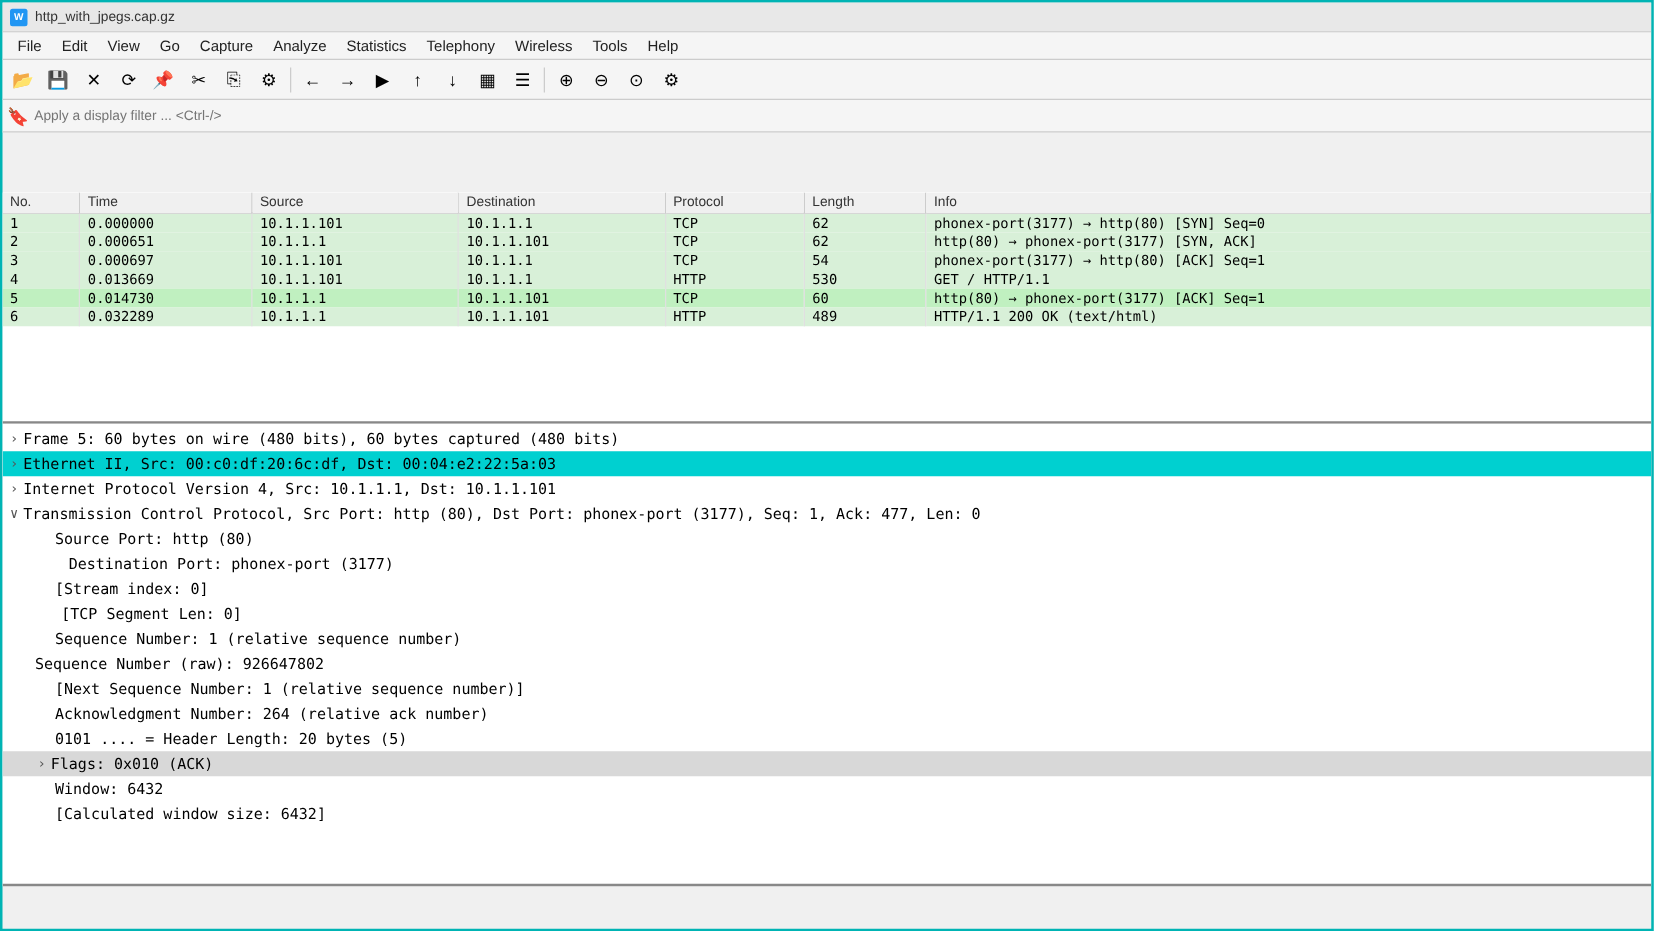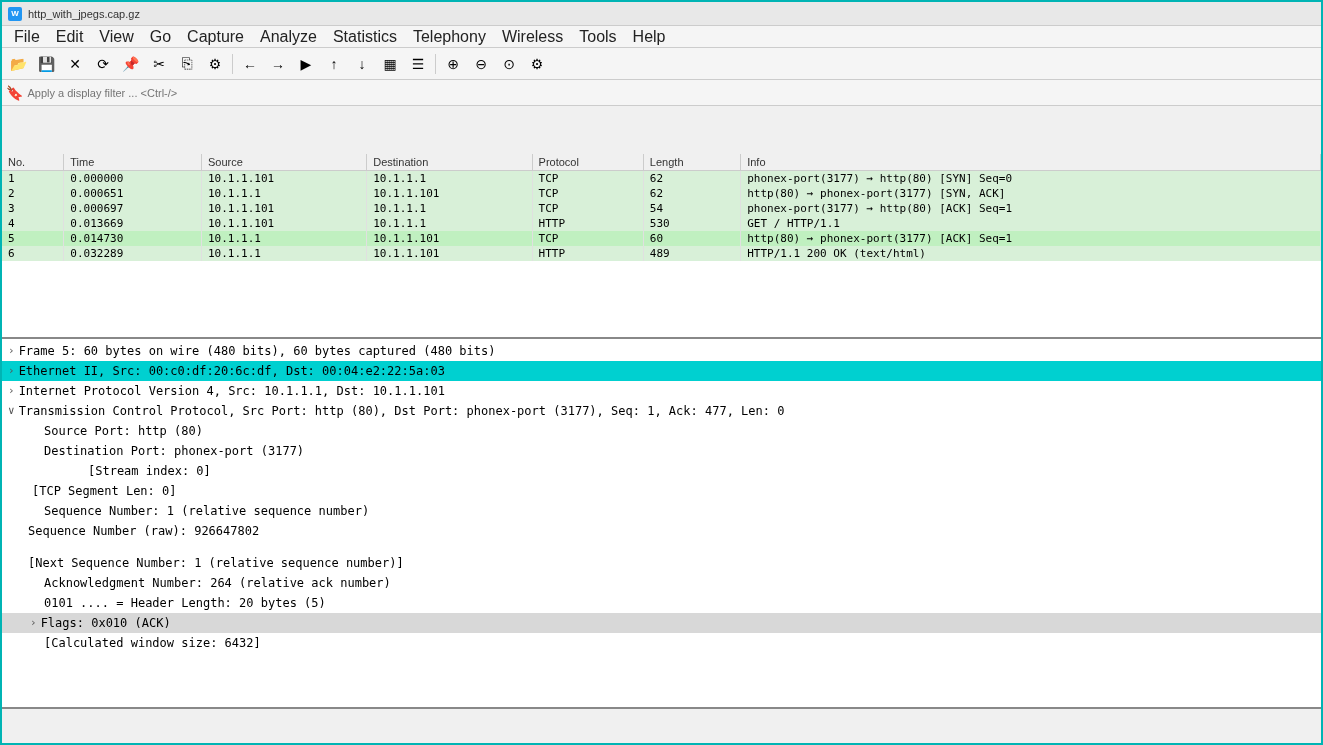--- a/index.html
+++ b/index.html
@@ -51,7 +51,7 @@
     }
     .menu-item {
       padding: 2px 8px;
-      font-size: 16px;
+      font-size: 12px;
       color: #222;
       cursor: pointer;
     }

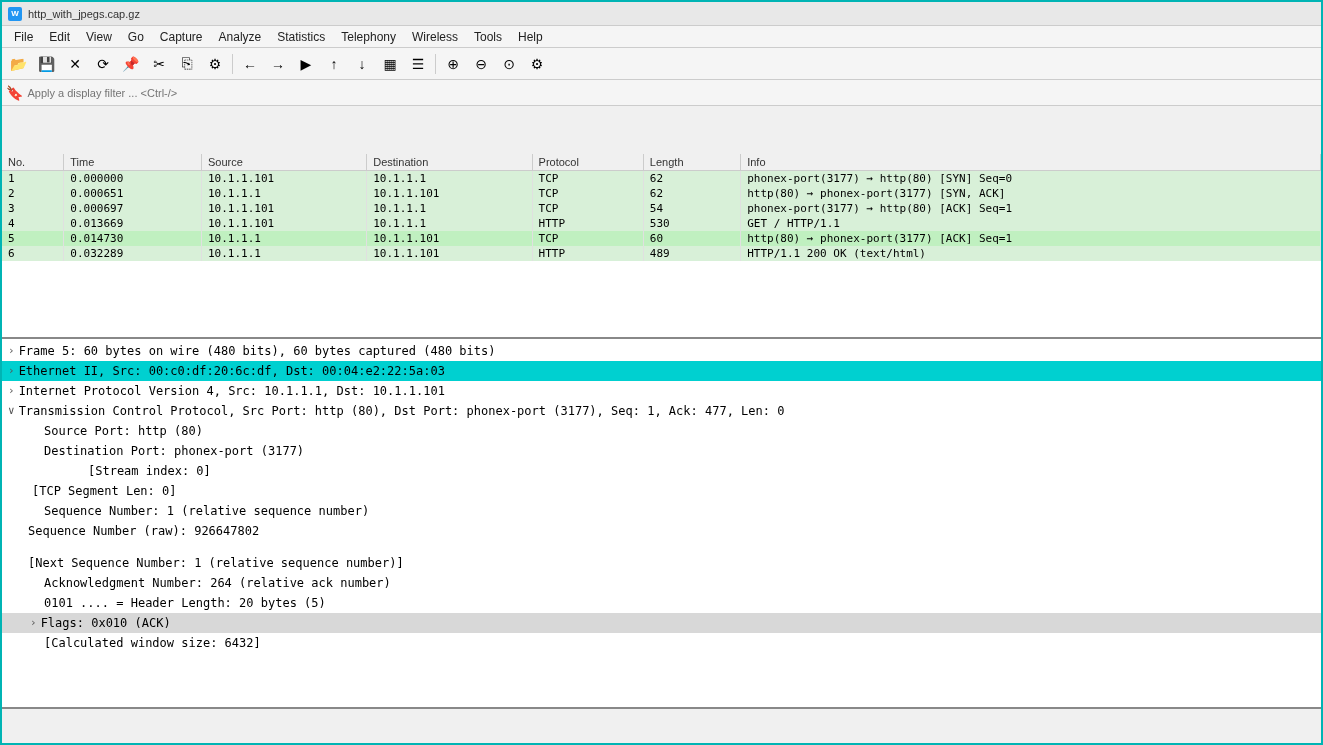--- a/index.html
+++ b/index.html
@@ -310,7 +310,7 @@
         <span class="expand-arrow" style="width: 10px; display: inline-block;"></span>
         <span>Source Port: http (80)</span>
       </div>
-      <div class="detail-line" style="padding-left: 28px;">
+      <div class="detail-line" style="padding-left: 28px; margin-left: 11px;">
         <span class="expand-arrow" style="width: 10px; display: inline-block;"></span>
         <span>Destination Port: phonex-port (3177)</span>
       </div>

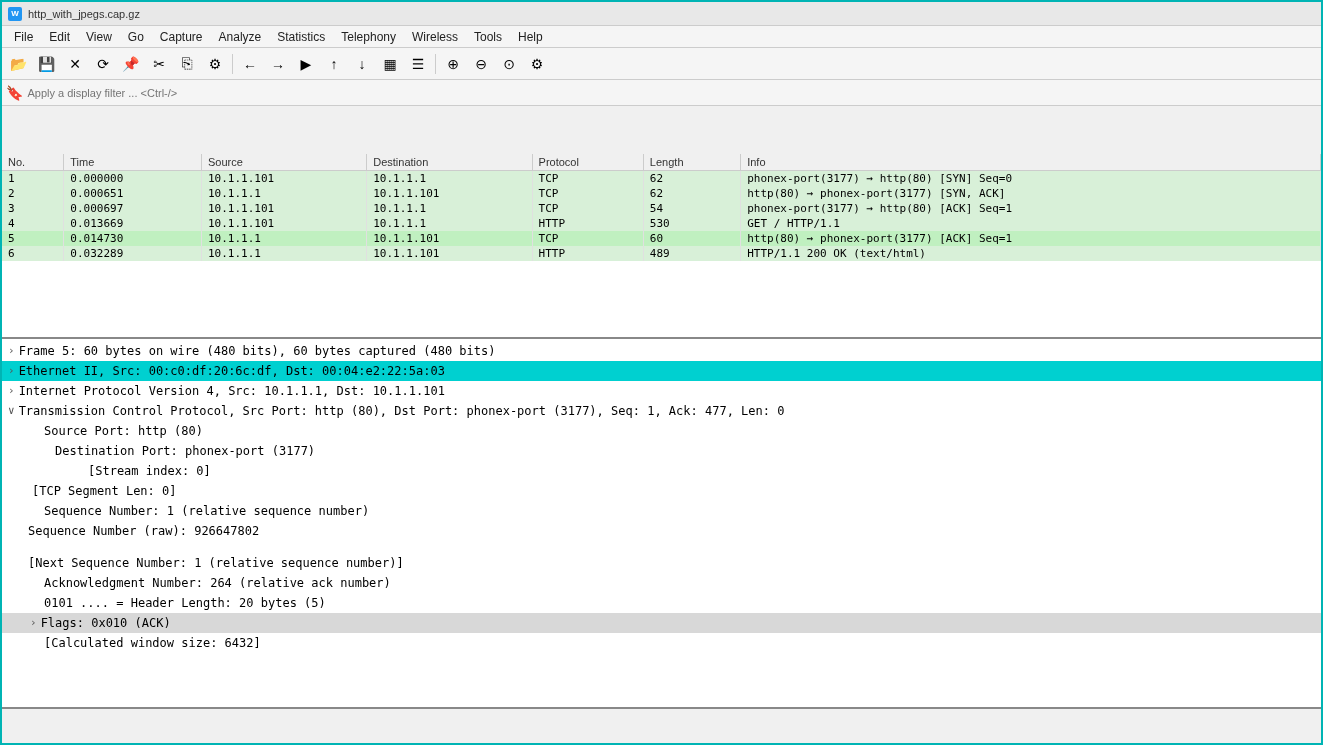--- a/index.html
+++ b/index.html
@@ -314,7 +314,7 @@
         <span class="expand-arrow" style="width: 10px; display: inline-block;"></span>
         <span>Destination Port: phonex-port (3177)</span>
       </div>
-      <div class="detail-line" style="padding-left: 28px; margin-left: 44px;">
+      <div class="detail-line" style="padding-left: 28px;">
         <span class="expand-arrow" style="width: 10px; display: inline-block;"></span>
         <span>[Stream index: 0]</span>
       </div>

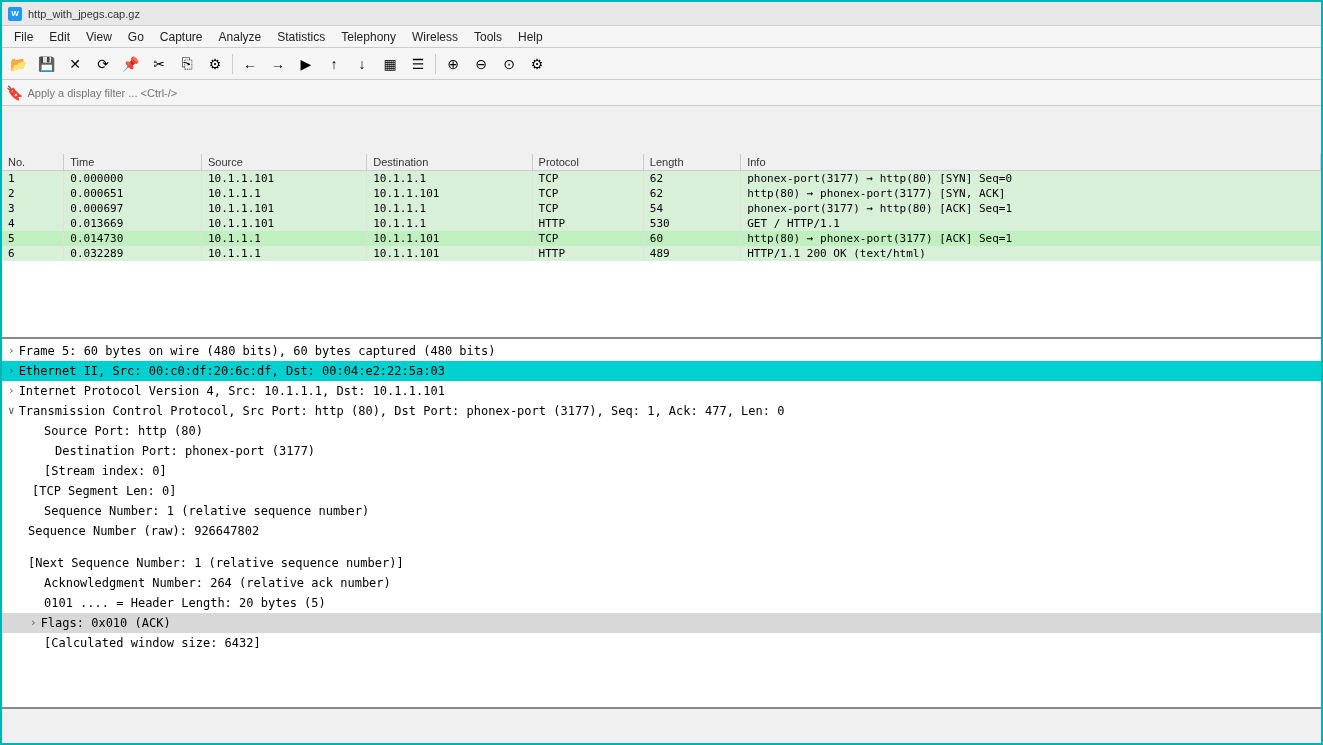--- a/index.html
+++ b/index.html
@@ -318,7 +318,7 @@
         <span class="expand-arrow" style="width: 10px; display: inline-block;"></span>
         <span>[Stream index: 0]</span>
       </div>
-      <div class="detail-line" style="padding-left: 16px;">
+      <div class="detail-line" style="padding-left: 33px;">
         <span class="expand-arrow" style="width: 10px; display: inline-block;"></span>
         <span>[TCP Segment Len: 0]</span>
       </div>

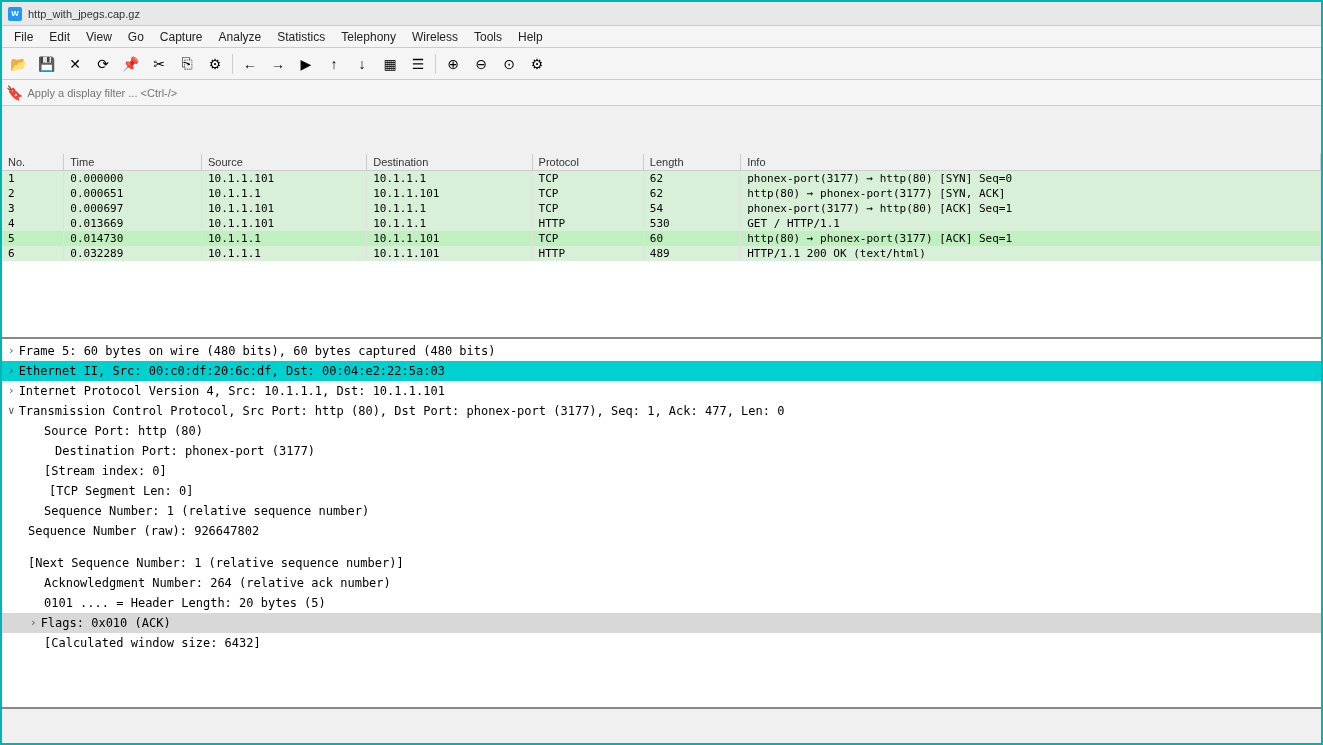--- a/index.html
+++ b/index.html
@@ -330,7 +330,7 @@
         <span class="expand-arrow" style="width: 10px; display: inline-block;"></span>
         <span>Sequence Number (raw): 926647802</span>
       </div>
-      <div class="detail-line" style="padding-left: 12px; margin-top: 12px;">
+      <div class="detail-line" style="padding-left: 28px;">
         <span class="expand-arrow" style="width: 10px; display: inline-block;"></span>
         <span>[Next Sequence Number: 1    (relative sequence number)]</span>
       </div>

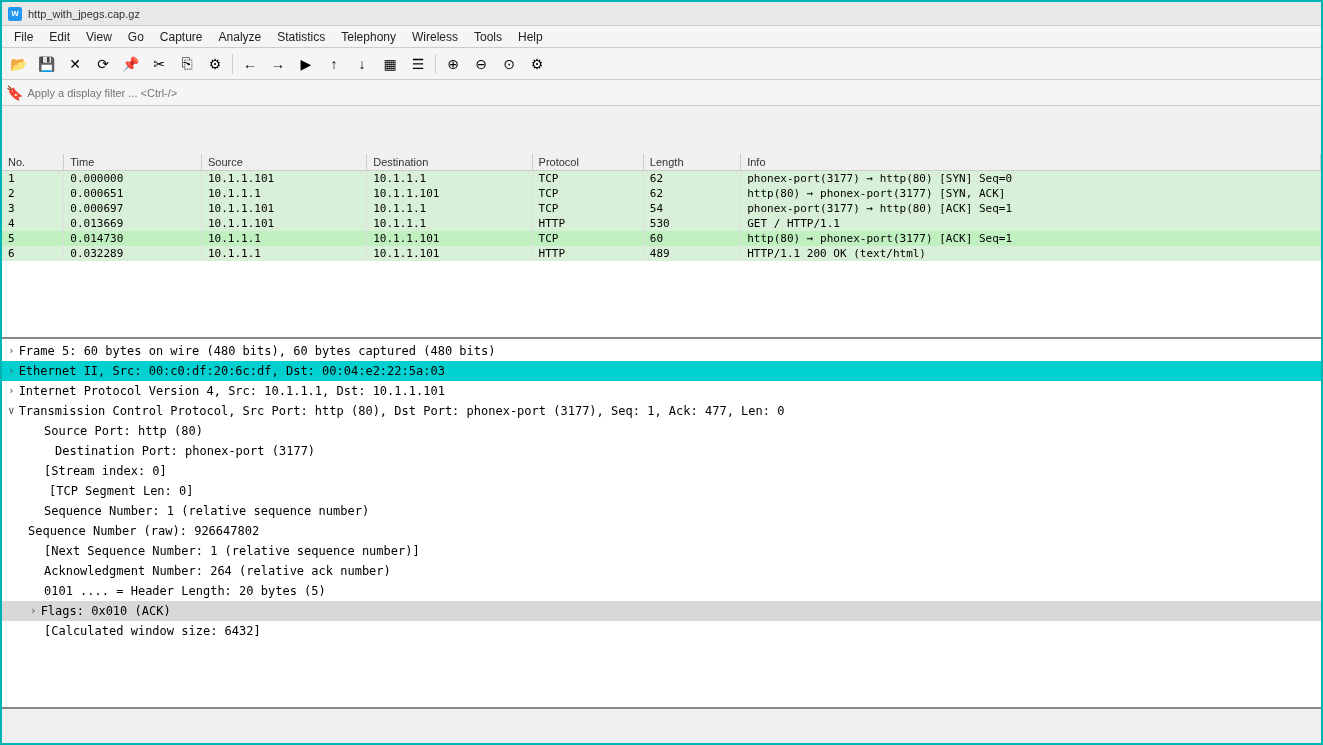--- a/index.html
+++ b/index.html
@@ -348,6 +348,10 @@
       </div>
       <div class="detail-line" style="padding-left: 28px;">
         <span class="expand-arrow" style="width: 10px; display: inline-block;"></span>
+        <span>Window: 6432</span>
+      </div>
+      <div class="detail-line" style="padding-left: 28px;">
+        <span class="expand-arrow" style="width: 10px; display: inline-block;"></span>
         <span>[Calculated window size: 6432]</span>
       </div>
     </div>

